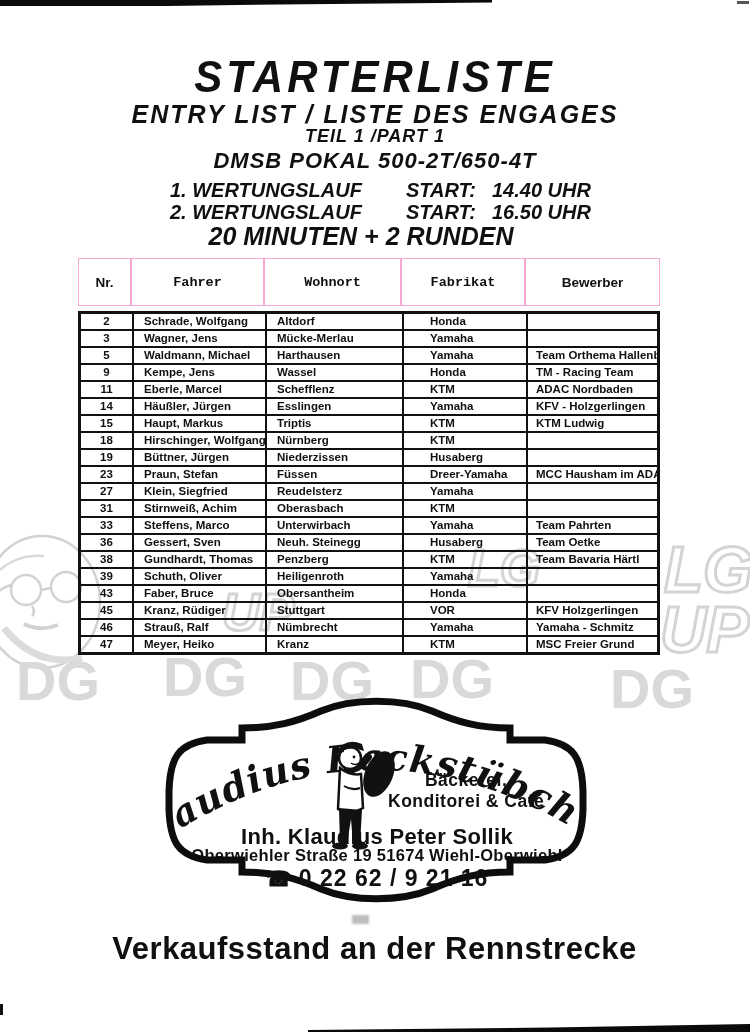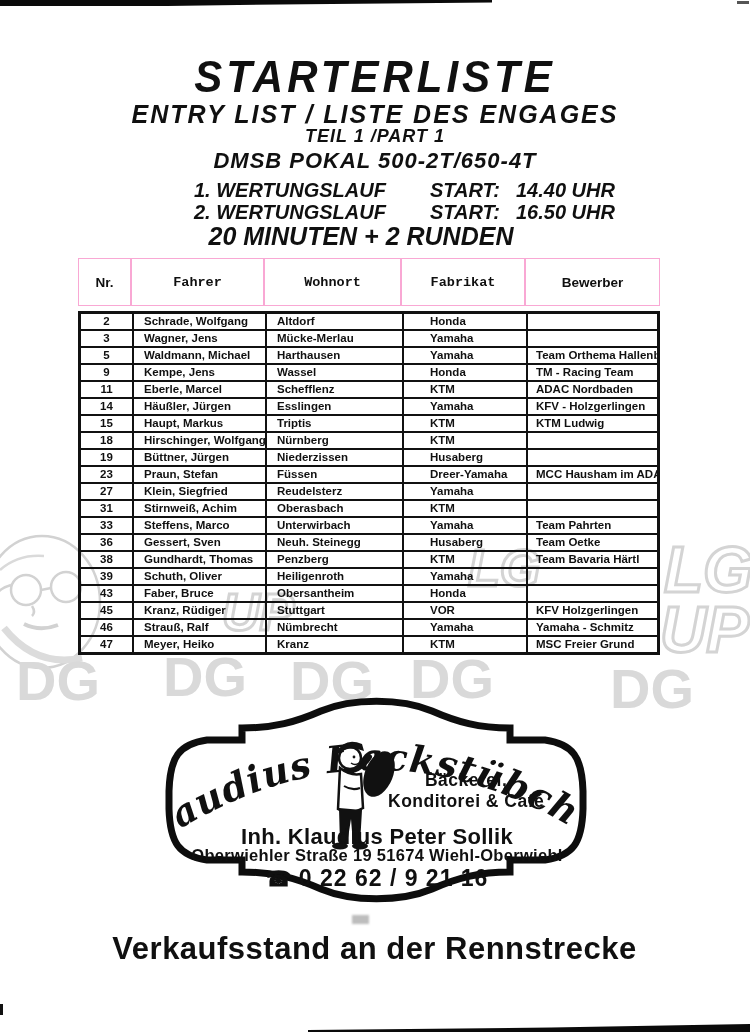--- a/index.html
+++ b/index.html
@@ -29,7 +29,7 @@
   .h-class{top:148px;font-size:22px;letter-spacing:1px;}
   .heats{position:absolute;left:170px;top:179px;font-style:italic;font-weight:bold;font-size:20px;}
   .heat-row{display:flex;line-height:22px;}
-  .heat-label{width:220px;margin-left:24px;}
+  .heat-label{width:220px;}
   .heat-startlabel{width:102px;text-align:center;}
   .heat-time{width:150px;}
   .h-duration{top:222px;font-size:25px;padding-right:28px;box-sizing:border-box;}

